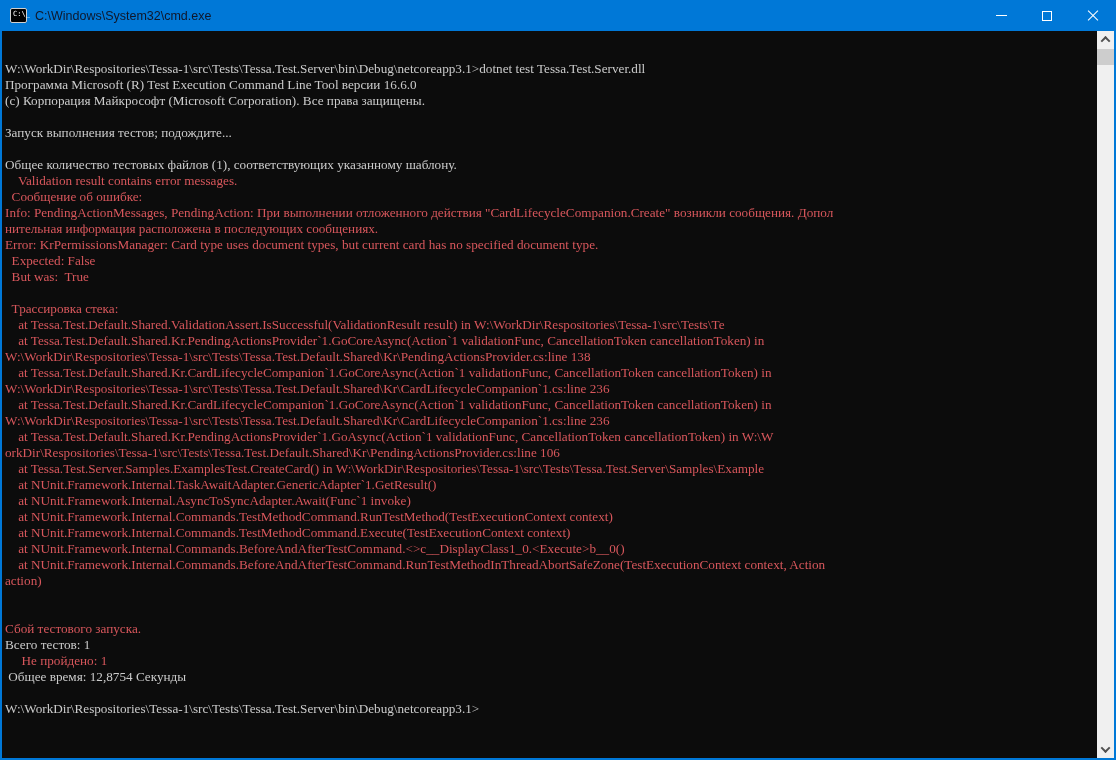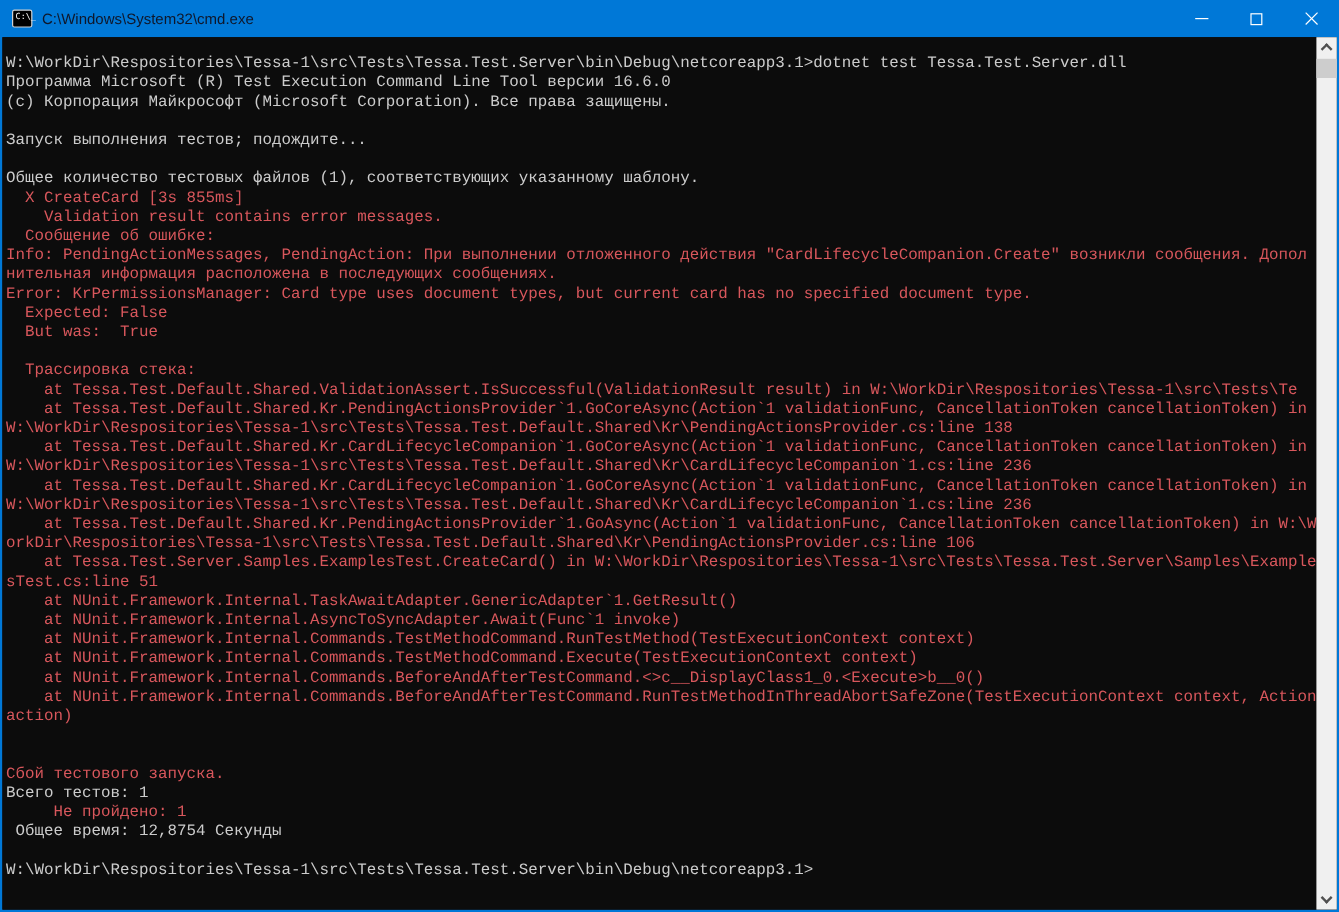--- a/index.html
+++ b/index.html
@@ -49,8 +49,8 @@
   .terminal{
     position:absolute;top:31px;left:0;right:0;bottom:0;
     background:var(--background);
-    padding:14px 0 0 3px;
-    font-family:Liberation Mono, monospace;
+    padding:30px 0 0 3px;
+    font-family:Liberation Serif, serif;
     font-size:13.2px;line-height:16px;
     color:var(--text);
     overflow:hidden;

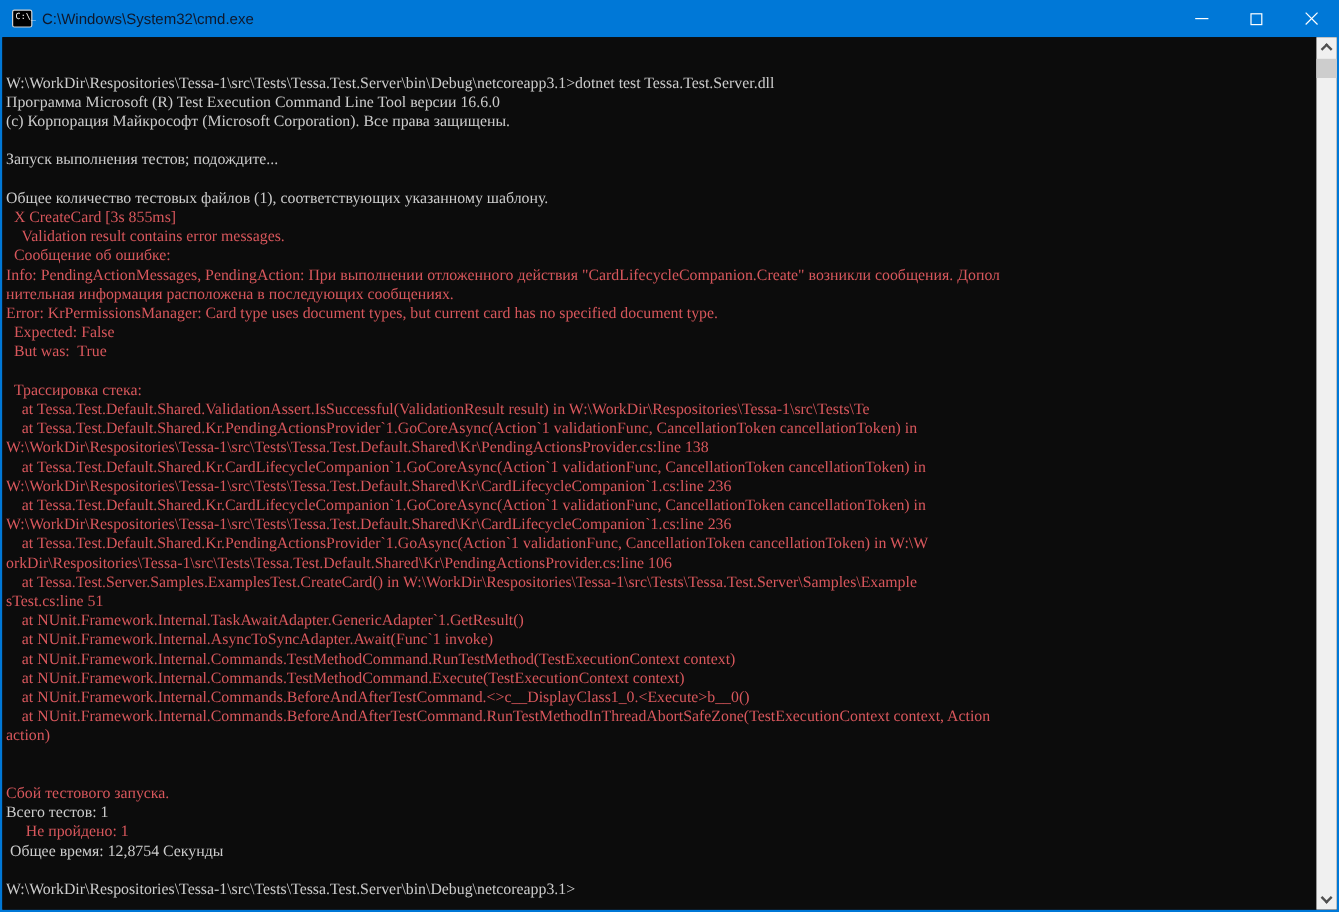--- a/index.html
+++ b/index.html
@@ -101,7 +101,6 @@
       <div class="row">Запуск выполнения тестов; подождите...</div>
       <div class="row"></div>
       <div class="row">Общее количество тестовых файлов (1), соответствующих указанному шаблону.</div>
-      <div class="row red">  X CreateCard [3s 855ms]</div>
       <div class="row red">    Validation result contains error messages.</div>
       <div class="row red">  Сообщение об ошибке:</div>
       <div class="row red">Info: PendingActionMessages, PendingAction: При выполнении отложенного действия "CardLifecycleCompanion.Create" возникли сообщения. Допол</div>

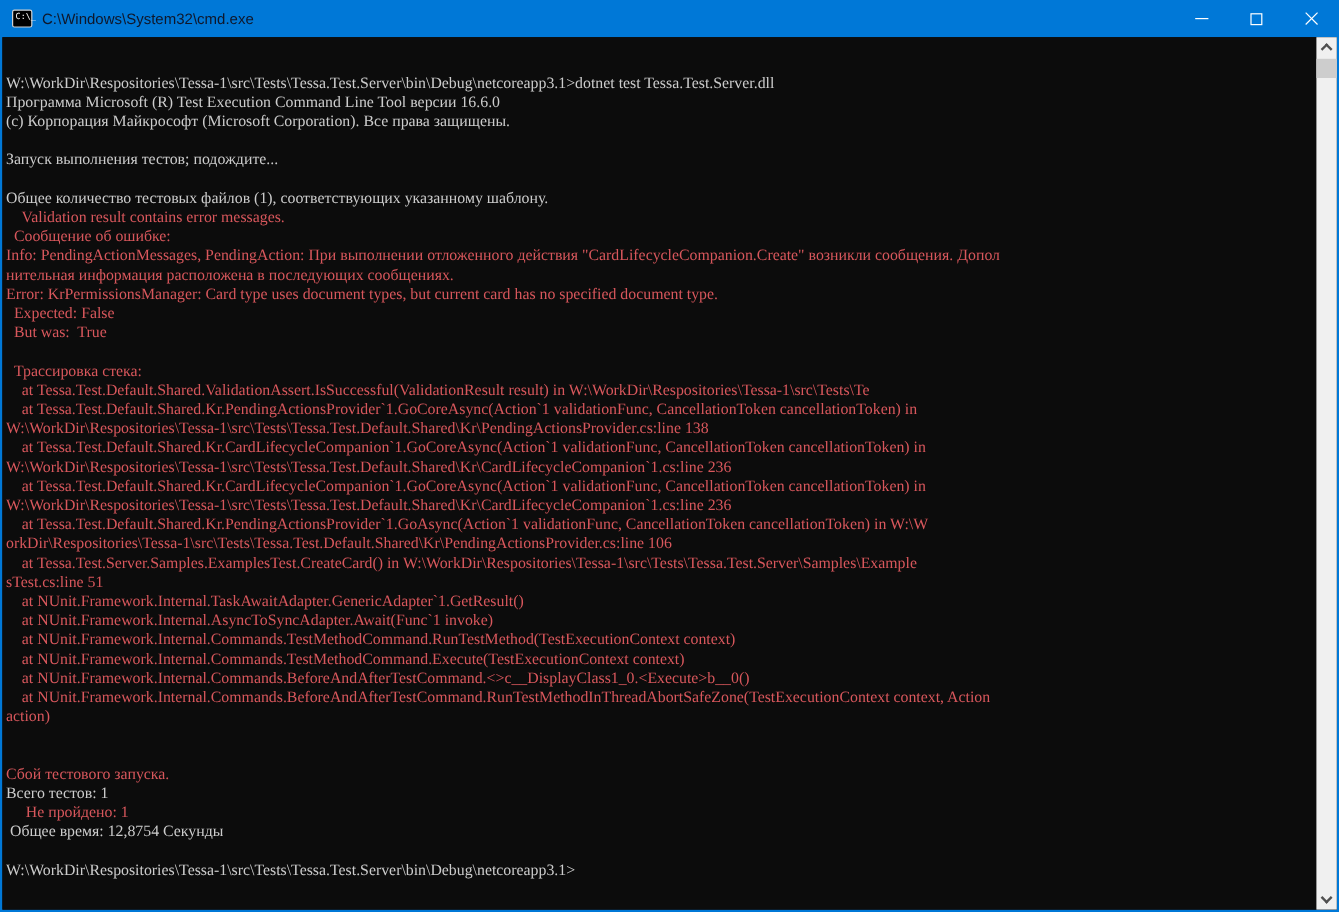--- a/index.html
+++ b/index.html
@@ -120,7 +120,6 @@
       <div class="row red">    at Tessa.Test.Default.Shared.Kr.PendingActionsProvider`1.GoAsync(Action`1 validationFunc, CancellationToken cancellationToken) in W:\W</div>
       <div class="row red">orkDir\Respositories\Tessa-1\src\Tests\Tessa.Test.Default.Shared\Kr\PendingActionsProvider.cs:line 106</div>
       <div class="row red">    at Tessa.Test.Server.Samples.ExamplesTest.CreateCard() in W:\WorkDir\Respositories\Tessa-1\src\Tests\Tessa.Test.Server\Samples\Example</div>
-      <div class="row red">sTest.cs:line 51</div>
       <div class="row red">    at NUnit.Framework.Internal.TaskAwaitAdapter.GenericAdapter`1.GetResult()</div>
       <div class="row red">    at NUnit.Framework.Internal.AsyncToSyncAdapter.Await(Func`1 invoke)</div>
       <div class="row red">    at NUnit.Framework.Internal.Commands.TestMethodCommand.RunTestMethod(TestExecutionContext context)</div>

